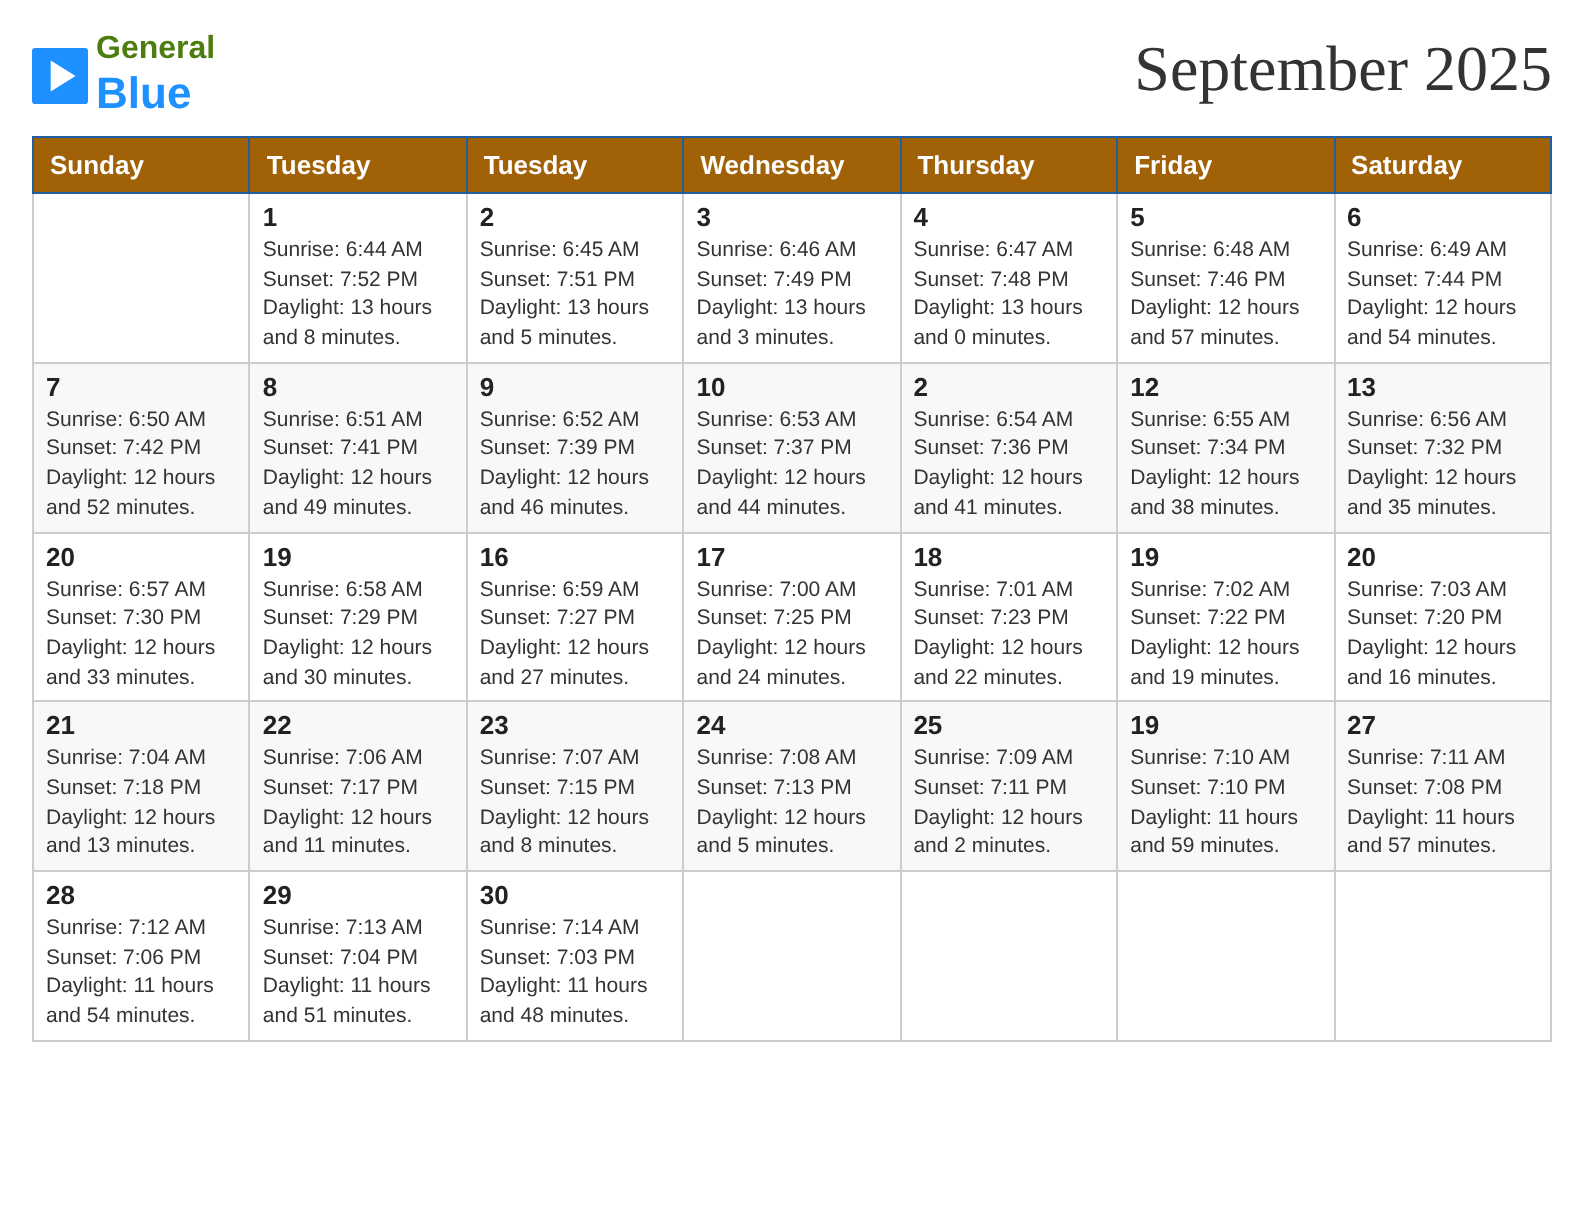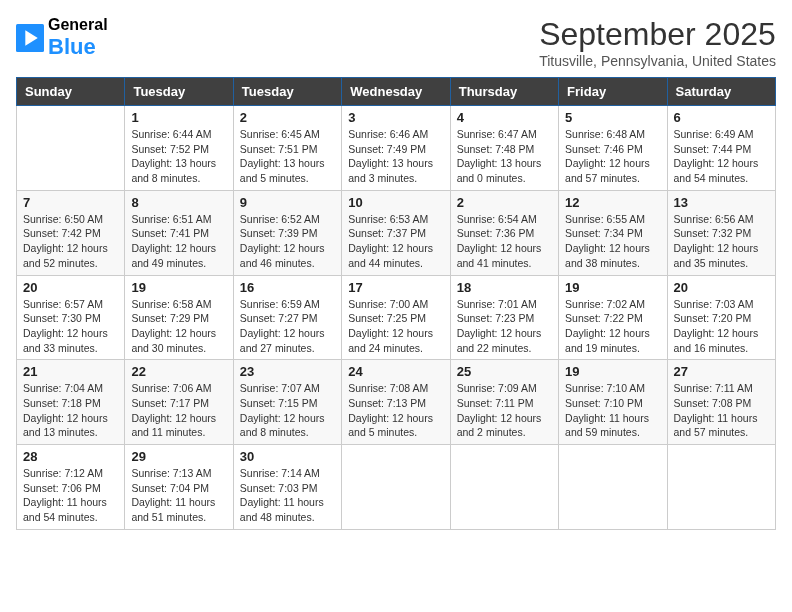--- a/index.html
+++ b/index.html
@@ -83,7 +83,7 @@
       <polygon points="12,8 28,18 12,28" fill="white"></polygon>
     </svg>
     <div>
-      <div style="font-size:16px;font-weight:bold;color:#000000;">General</div>
+      <div style="font-size:16px;font-weight:bold;color:#4d7c0f;">General</div>
       <div style="font-size:22px;font-weight:bold;color:#1e90ff;">Blue</div>
     </div>
   </div>

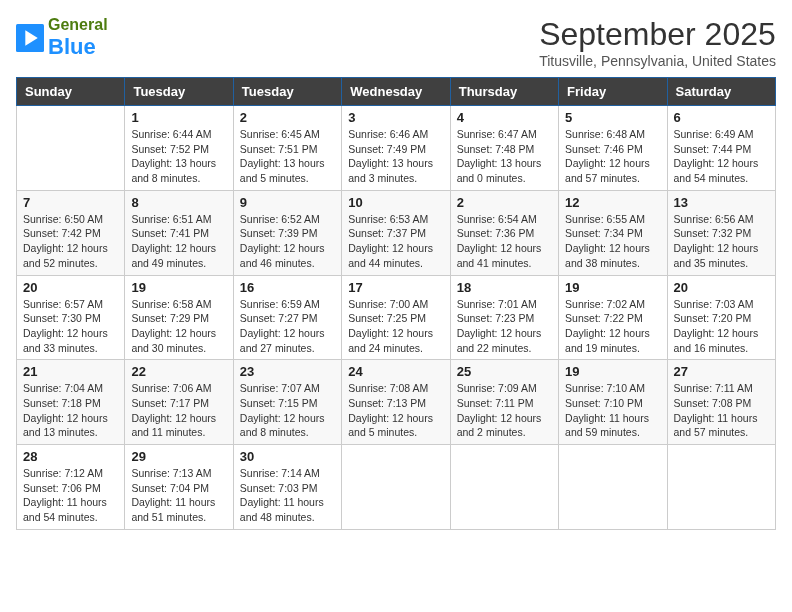--- a/index.html
+++ b/index.html
@@ -25,7 +25,7 @@
       width: 28px;
       height: 28px;
     }
-    .title-block { text-align: left; }
+    .title-block { text-align: center; font-family: Liberation Serif, serif; }
     .month-title {
       font-size: 32px;
       color: #333;

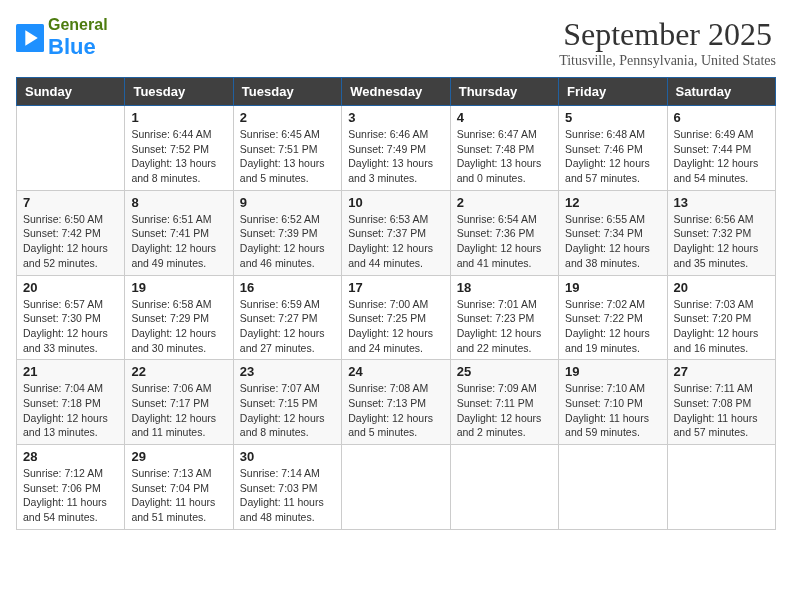--- a/index.html
+++ b/index.html
@@ -89,7 +89,6 @@
   </div>
   <div class="title-block">
     <div class="month-title">September 2025</div>
-    <div class="location">Titusville, Pennsylvania, United States</div>
   </div>
 </div>
 

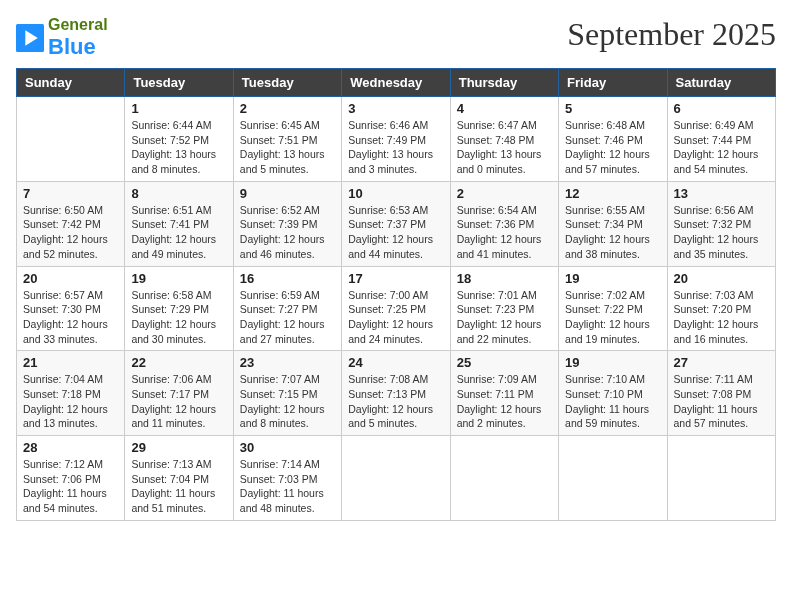--- a/index.html
+++ b/index.html
@@ -71,7 +71,7 @@
     tr:nth-child(even) td { background: #f8f8f8; }
     tr:nth-child(odd) td { background: #fff; }
     
-    tr:first-child th { background: #404040; }
+    tr:first-child th { background: #a16207; }
   </style>
 </head>
 <body>

